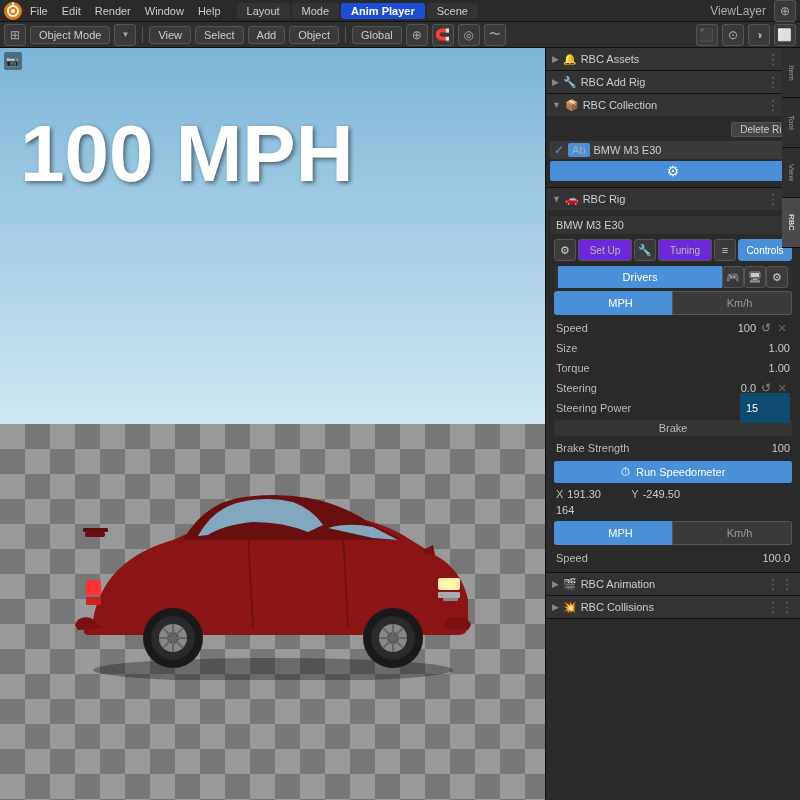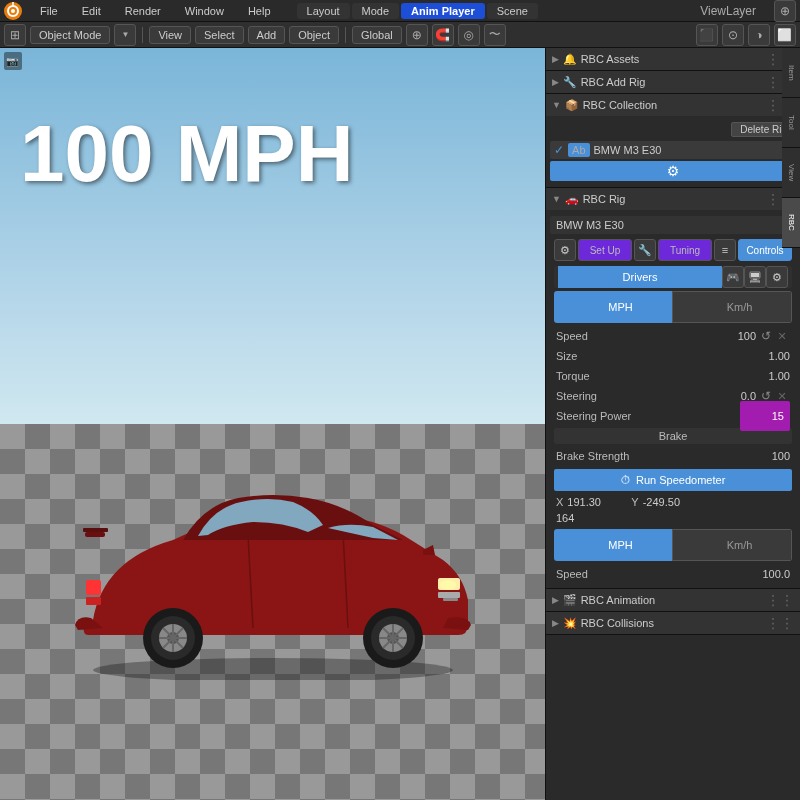--- a/index.html
+++ b/index.html
@@ -20,7 +20,7 @@
       display: flex;
       align-items: center;
       padding: 0 4px;
-      gap: 12px;
+      gap: 2px;
       border-bottom: 1px solid #111;
     }
     .top-menu-item {

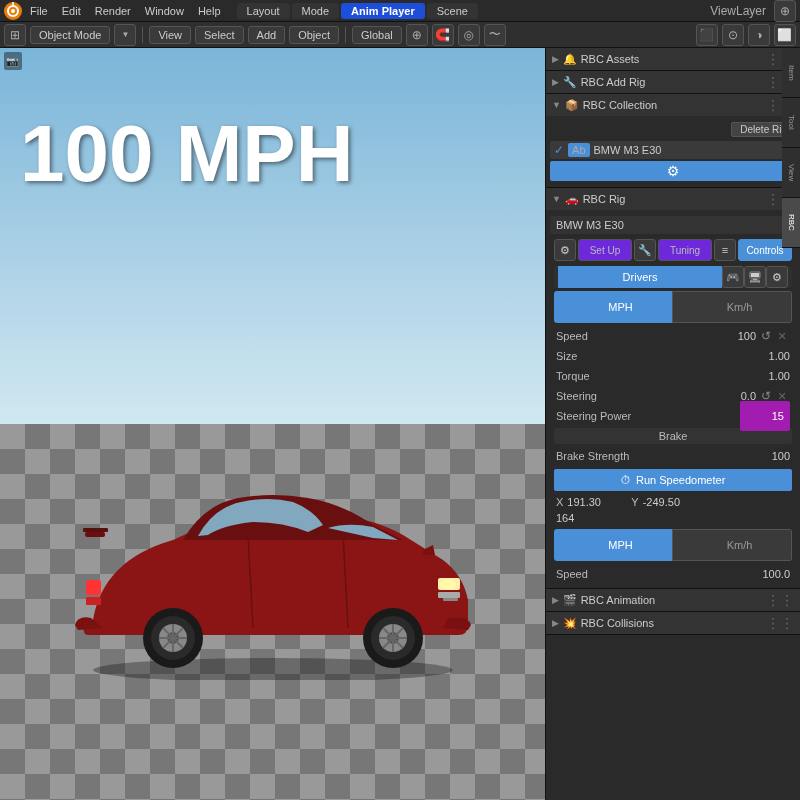--- a/index.html
+++ b/index.html
@@ -333,7 +333,7 @@
     }
     .unit-btn {
       flex: 1;
-      height: 32px;
+      height: 24px;
       display: flex;
       align-items: center;
       justify-content: center;

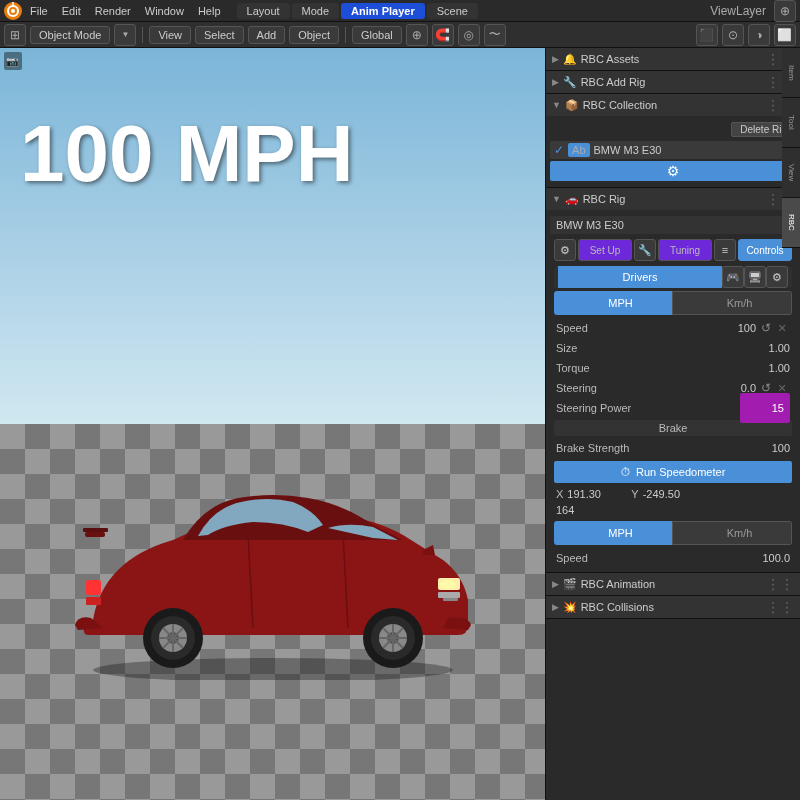--- a/index.html
+++ b/index.html
@@ -370,13 +370,13 @@
       text-align: right;
     }
     .data-value-blue {
-      background: #a21caf;
+      background: #0c4a6e;
       border-radius: 2px;
       padding: 9px 6px;
       font-size: 11px;
       color: #fff;
       min-width: 50px;
-      text-align: right;
+      text-align: left;
     }
     .reset-icon {
       width: 16px;

